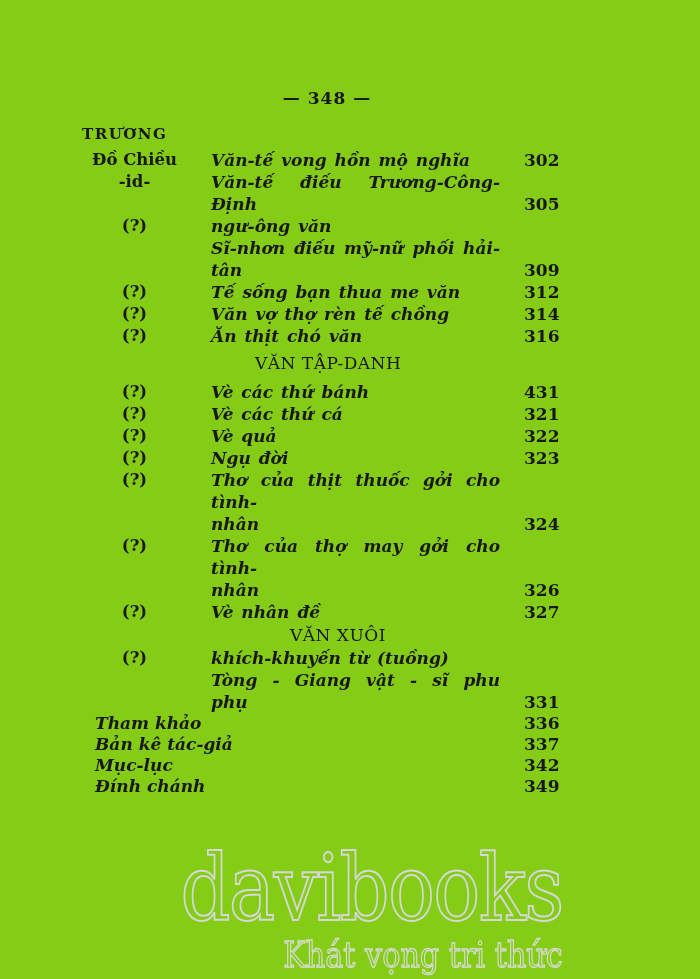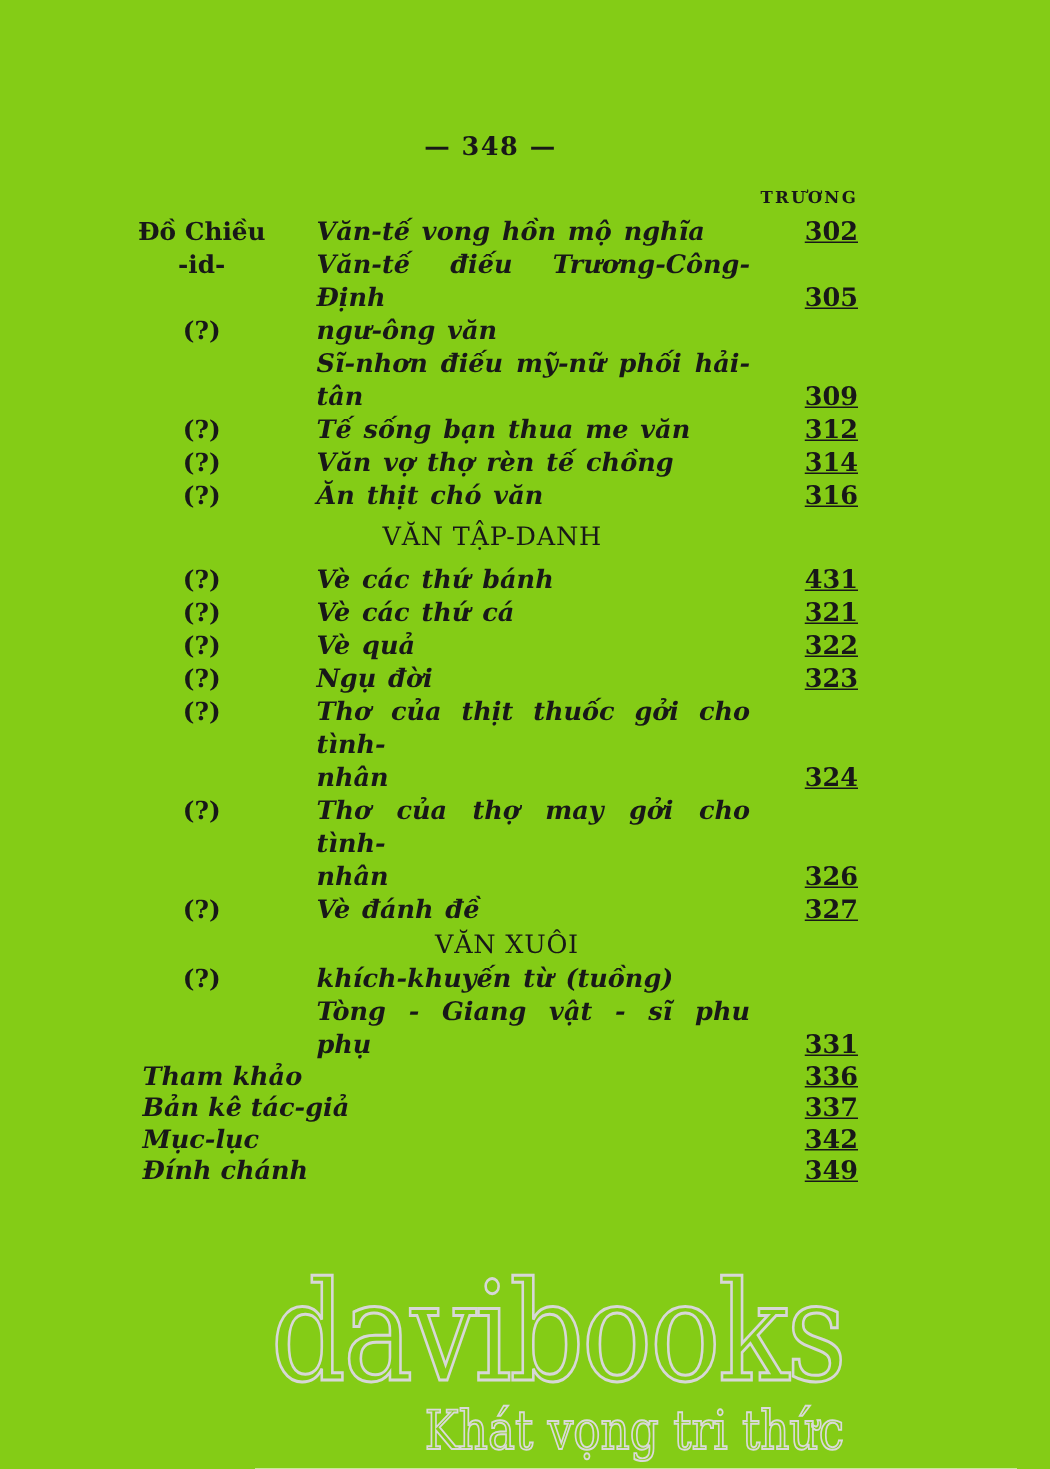--- a/index.html
+++ b/index.html
@@ -30,8 +30,8 @@
     width: 490px;
   }
   .colhead {
-    text-align: right;
-    font-size: 11px;
+    text-align: left;
+    font-size: 15px;
     font-weight: 700;
     letter-spacing: 1.5px;
     margin-bottom: 6px;

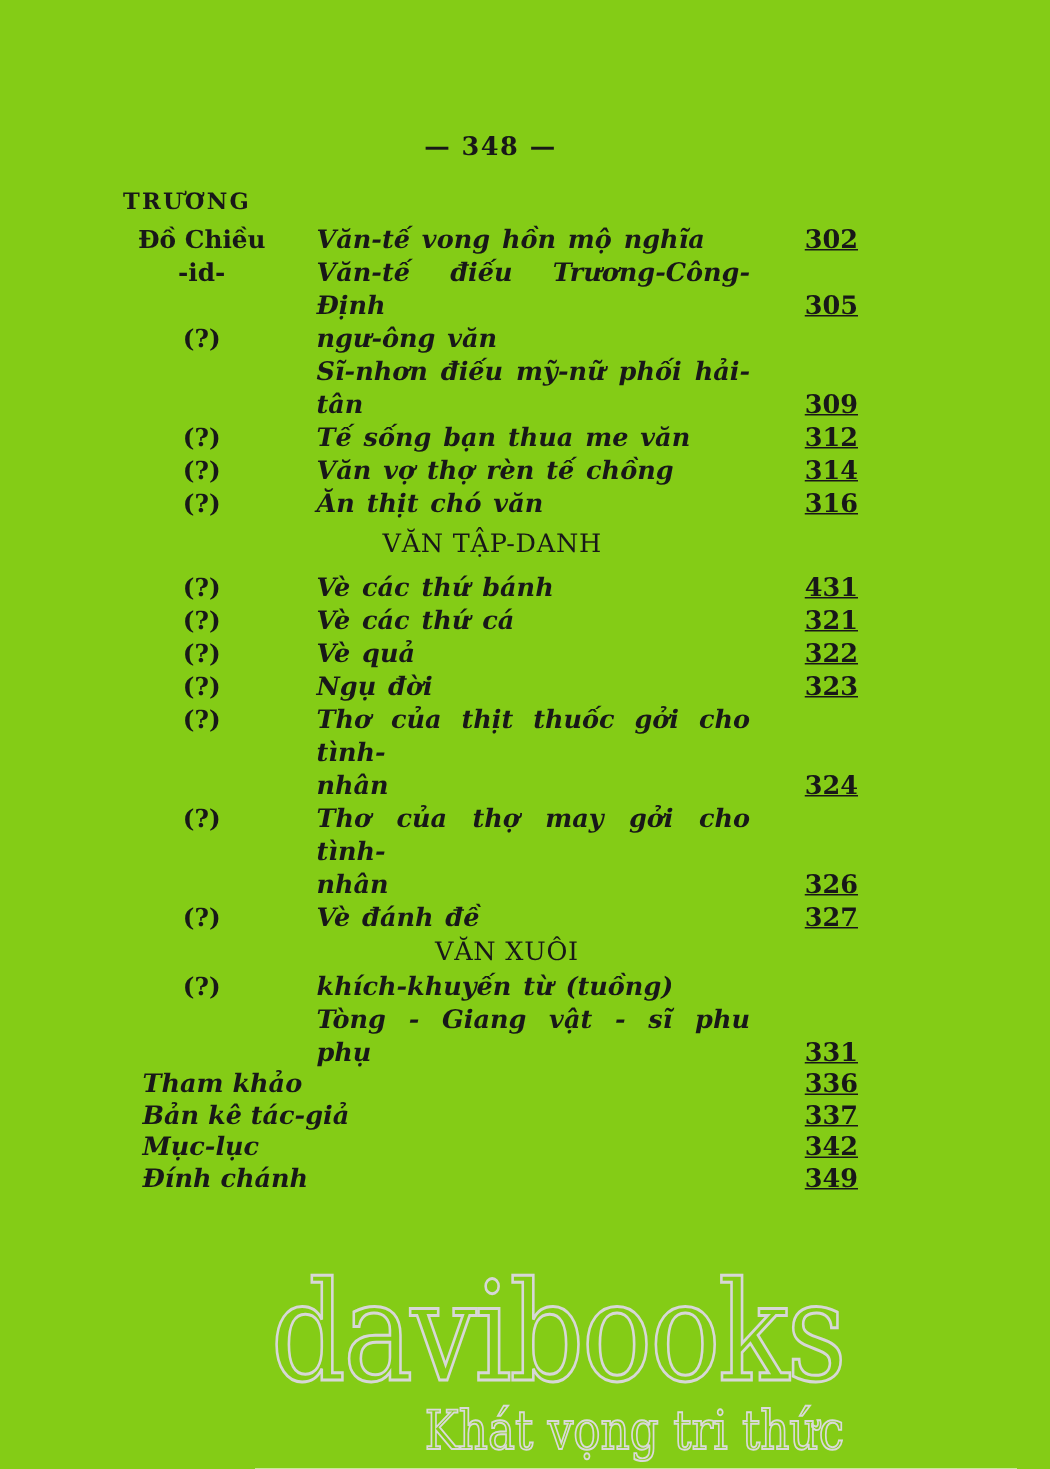--- a/index.html
+++ b/index.html
@@ -64,10 +64,8 @@
   }
   .pnum {
     flex: 0 0 48px;
-    text-align: right;
     font-weight: 700;
     align-self: flex-end;
-    text-decoration: underline;
   }
   .section {
     font-weight: 400;

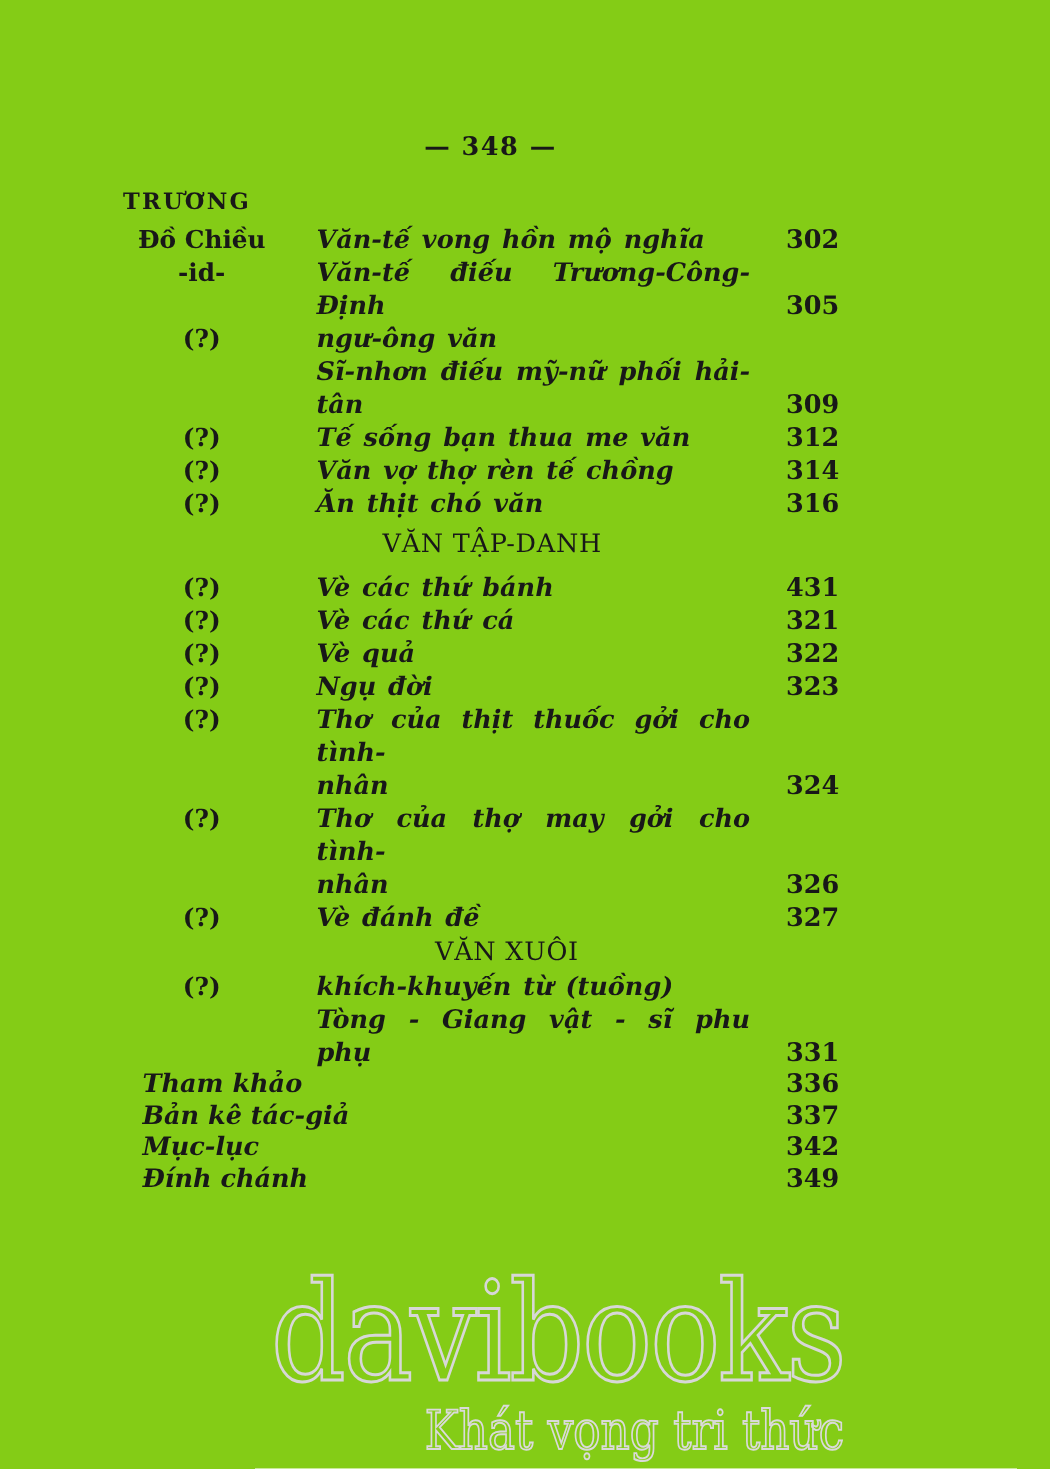--- a/index.html
+++ b/index.html
@@ -225,7 +225,7 @@
     <div class="row">
       <div class="author">(?)</div>
       <div class="title">
-        <div class="tline">Vè đánh đề</div>
+        <div class="tline">Vè nhân đề</div>
       </div>
       <div class="pnum">327</div>
     </div>

